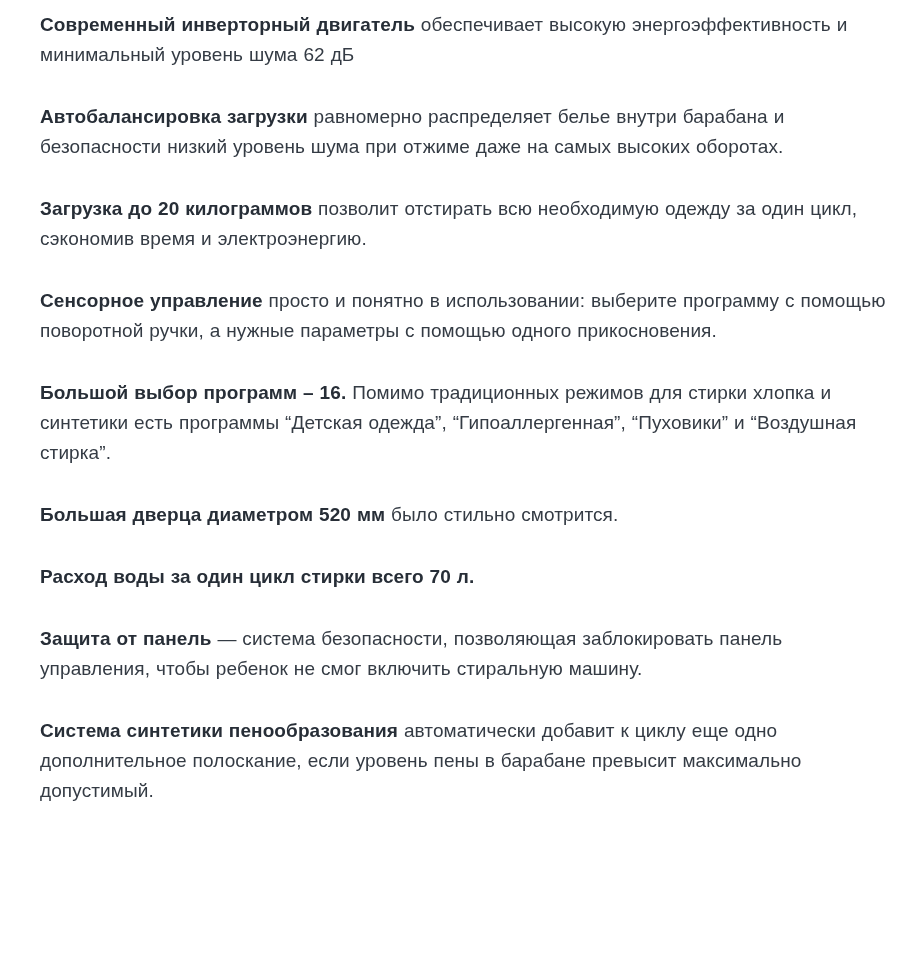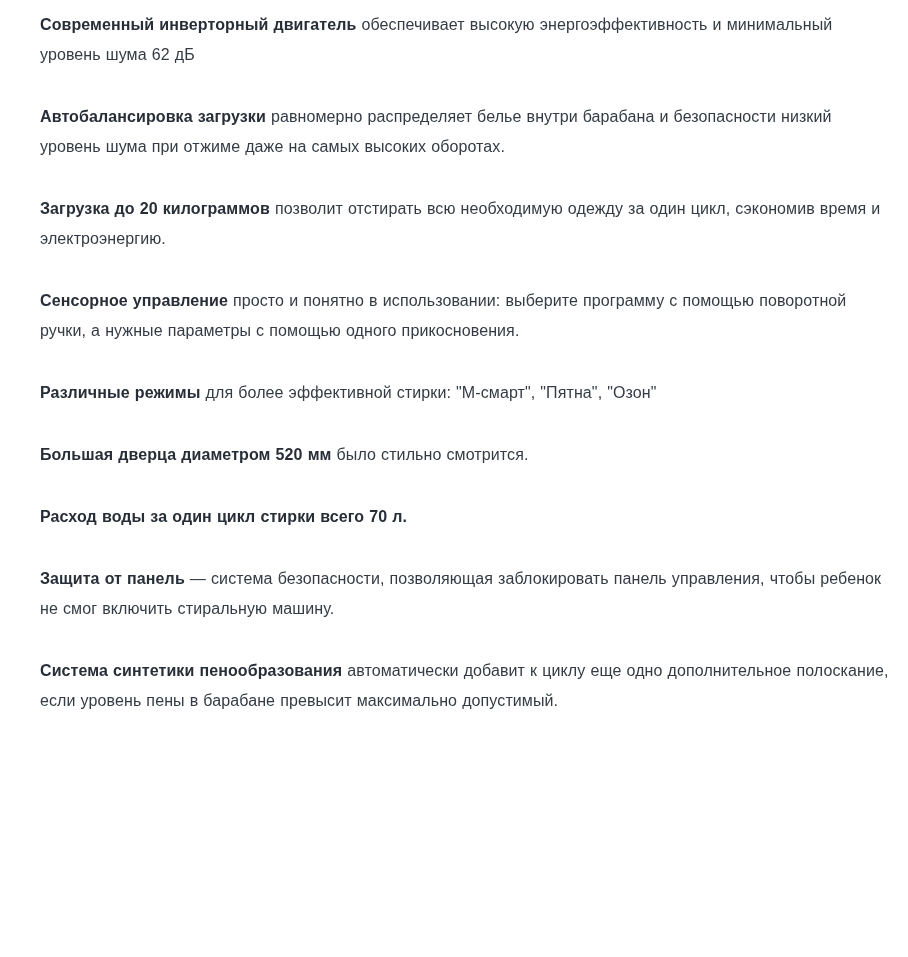--- a/index.html
+++ b/index.html
@@ -21,7 +21,7 @@
   }
   .feature {
     margin: 0 0 32px 0;
-    font-size: 16px;
+    font-size: 19px;
     line-height: 30px;
     color: #343b44;
     letter-spacing: 0.1px;

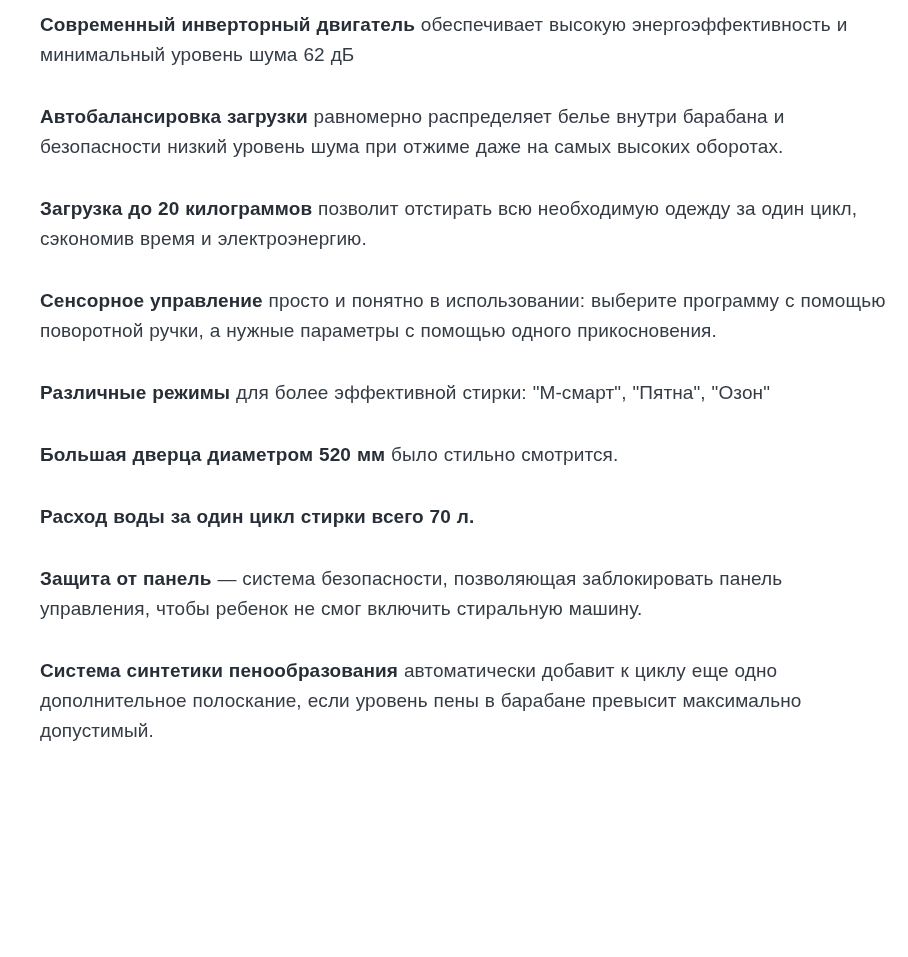--- a/index.html
+++ b/index.html
@@ -48,6 +48,7 @@
 
   <p class="feature"><strong>Сенсорное управление</strong><span> просто и понятно в использовании: выберите программу с помощью поворотной ручки, а нужные параметры с помощью одного прикосновения.</span></p>
 
+  <p class="feature"><strong>Большой выбор программ – 16.</strong><span> Помимо традиционных режимов для стирки хлопка и синтетики есть программы “Детская одежда”, “Гипоаллергенная”, “Пуховики” и “Воздушная стирка”.</span></p>
 
   <p class="feature"><strong>Различные режимы</strong><span> для более эффективной стирки: "М-смарт", "Пятна", "Озон"</span></p>
 

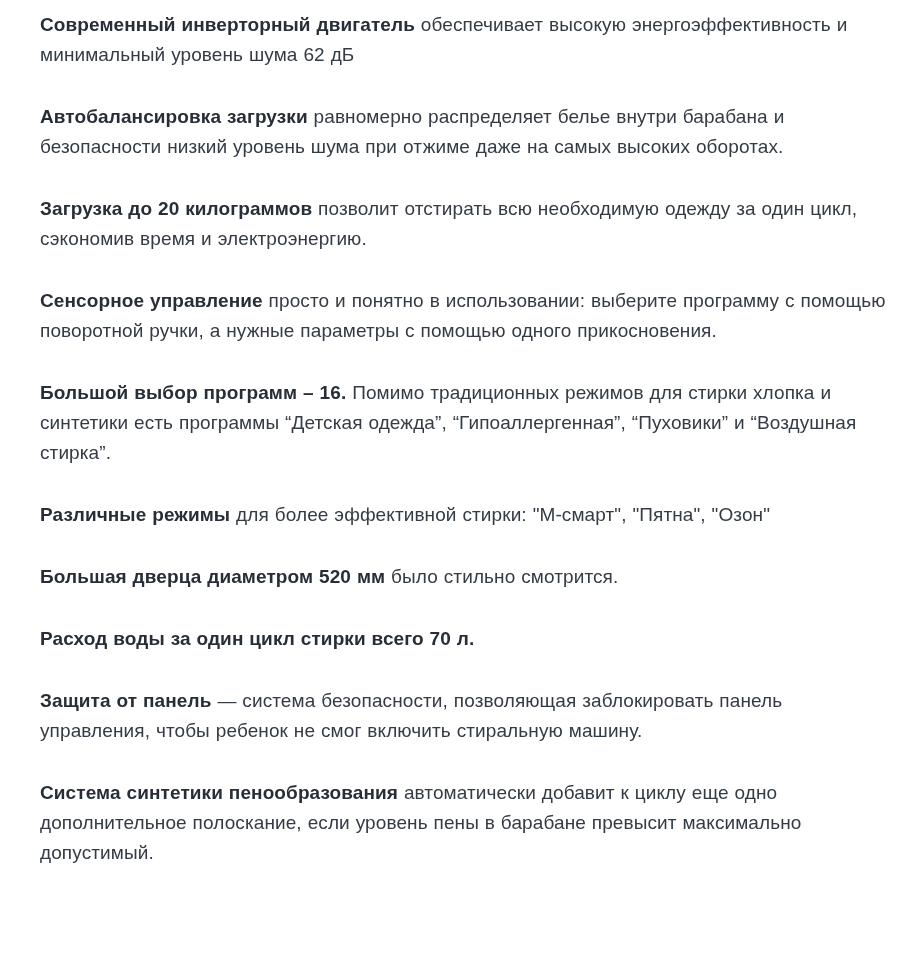--- a/index.html
+++ b/index.html
@@ -50,7 +50,6 @@
 
   <p class="feature"><strong>Большой выбор программ – 16.</strong><span> Помимо традиционных режимов для стирки хлопка и синтетики есть программы “Детская одежда”, “Гипоаллергенная”, “Пуховики” и “Воздушная стирка”.</span></p>
 
-  <p class="feature"><strong>Различные режимы</strong><span> для более эффективной стирки: "М-смарт", "Пятна", "Озон"</span></p>
 
   <p class="feature"><strong>Большая дверца диаметром 520 мм</strong><span> было стильно смотрится.</span></p>
 

